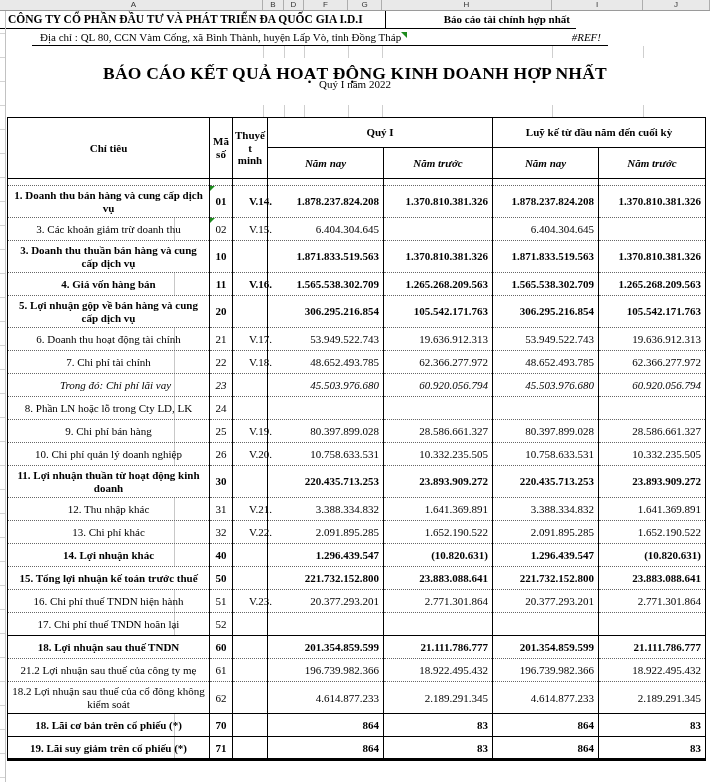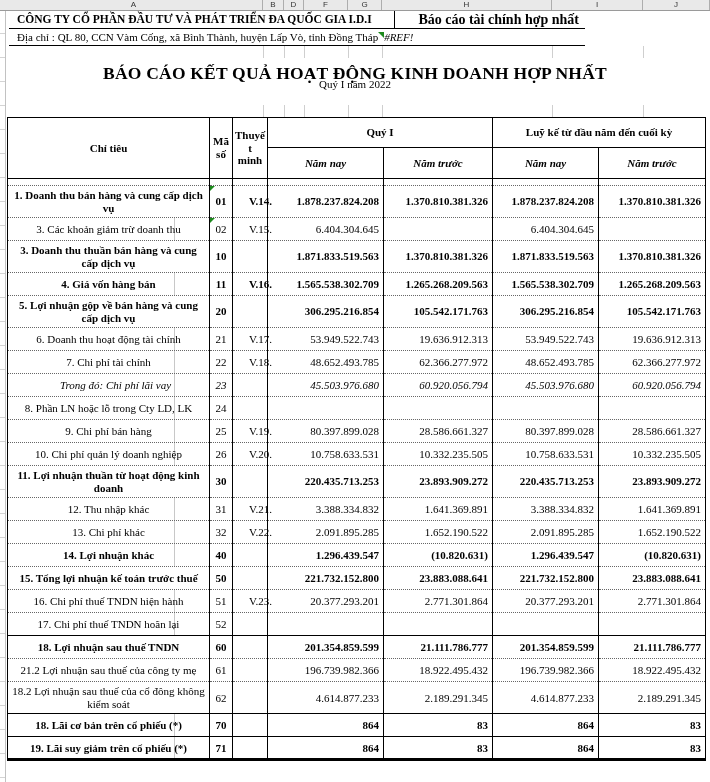--- a/index.html
+++ b/index.html
@@ -13,7 +13,7 @@
     background:repeating-linear-gradient(to bottom,transparent 0 23px,#d4d4d4 23px 24px);z-index:2;}
 
   
-  .toprow{position:absolute;left:9px;width:576px;display:flex;align-items:center;box-sizing:border-box;}
+  .toprow{position:absolute;left:0;width:576px;display:flex;align-items:center;box-sizing:border-box;}
   .company-row{top:10px;height:19px;border-bottom:1px solid #000;font-weight:bold;}
   .company-row .left{flex:0 0 377px;padding-left:8px;font-size:11.5px;white-space:nowrap;}
   .company-row .right{flex:1;border-left:1px solid #000;height:19px;line-height:19px;text-align:right;padding-right:6px;font-size:14px;}

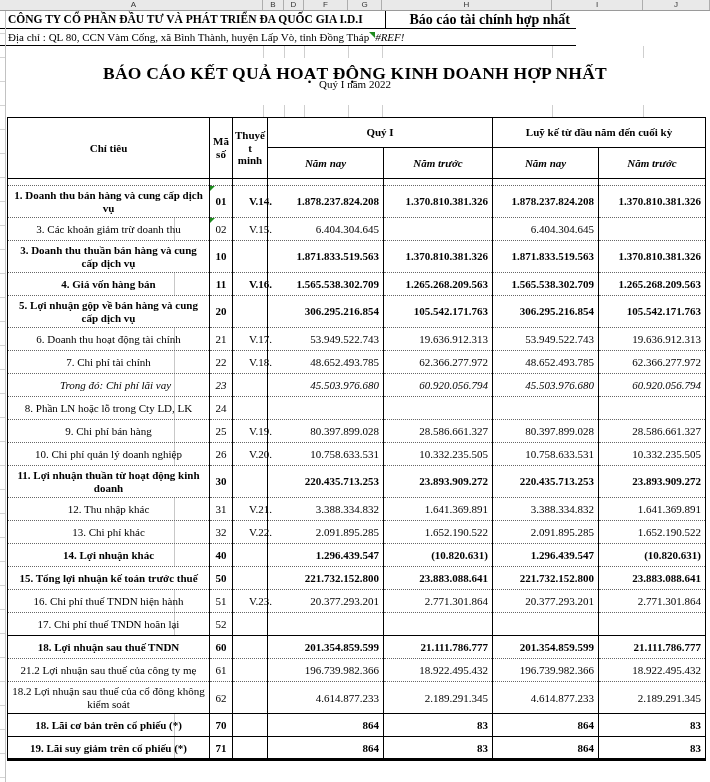--- a/index.html
+++ b/index.html
@@ -16,7 +16,7 @@
   .toprow{position:absolute;left:0;width:576px;display:flex;align-items:center;box-sizing:border-box;}
   .company-row{top:10px;height:19px;border-bottom:1px solid #000;font-weight:bold;}
   .company-row .left{flex:0 0 377px;padding-left:8px;font-size:11.5px;white-space:nowrap;}
-  .company-row .right{flex:1;border-left:1px solid #000;height:19px;line-height:19px;text-align:right;padding-right:6px;font-size:14px;}
+  .company-row .right{flex:1;border-left:1px solid #000;height:19px;line-height:19px;text-align:right;padding-right:6px;font-size:11px;}
   .address-row{top:29px;height:17px;border-bottom:1px solid #000;font-size:11px;}
   .address-row .left{padding-left:8px;white-space:nowrap;}
   .address-row .right{flex:1;padding-right:7px;font-style:italic;}

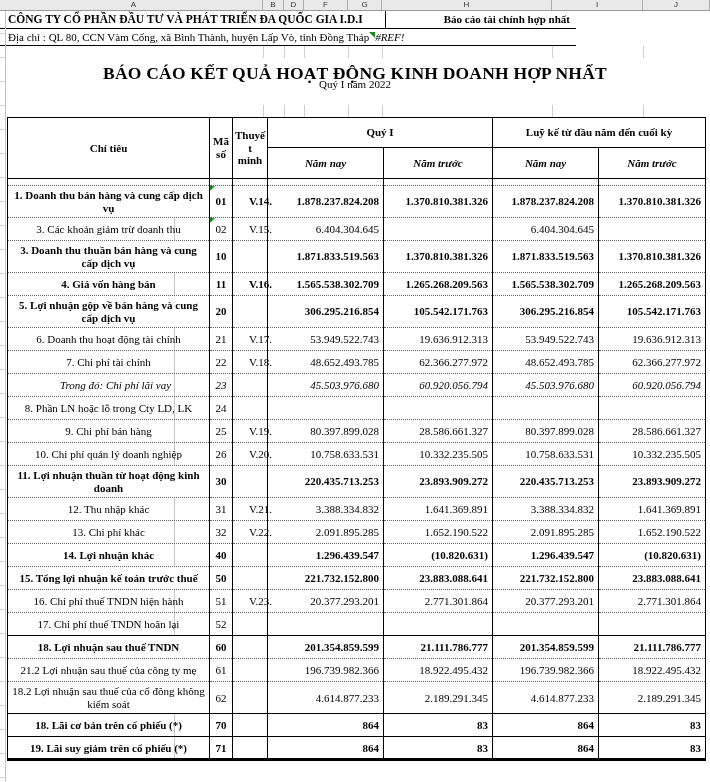--- a/index.html
+++ b/index.html
@@ -17,7 +17,7 @@
   .company-row{top:10px;height:19px;border-bottom:1px solid #000;font-weight:bold;}
   .company-row .left{flex:0 0 377px;padding-left:8px;font-size:11.5px;white-space:nowrap;}
   .company-row .right{flex:1;border-left:1px solid #000;height:19px;line-height:19px;text-align:right;padding-right:6px;font-size:11px;}
-  .address-row{top:29px;height:17px;border-bottom:1px solid #000;font-size:11px;}
+  .address-row{top:29px;height:17px;border-bottom:1px solid #000;font-size:11px;margin-left:32px;}
   .address-row .left{padding-left:8px;white-space:nowrap;}
   .address-row .right{flex:1;padding-right:7px;font-style:italic;}
   .tri-tr{display:inline-block;width:0;height:0;border-top:6px solid #1d8a1d;border-left:6px solid transparent;vertical-align:top;margin-top:1px;}

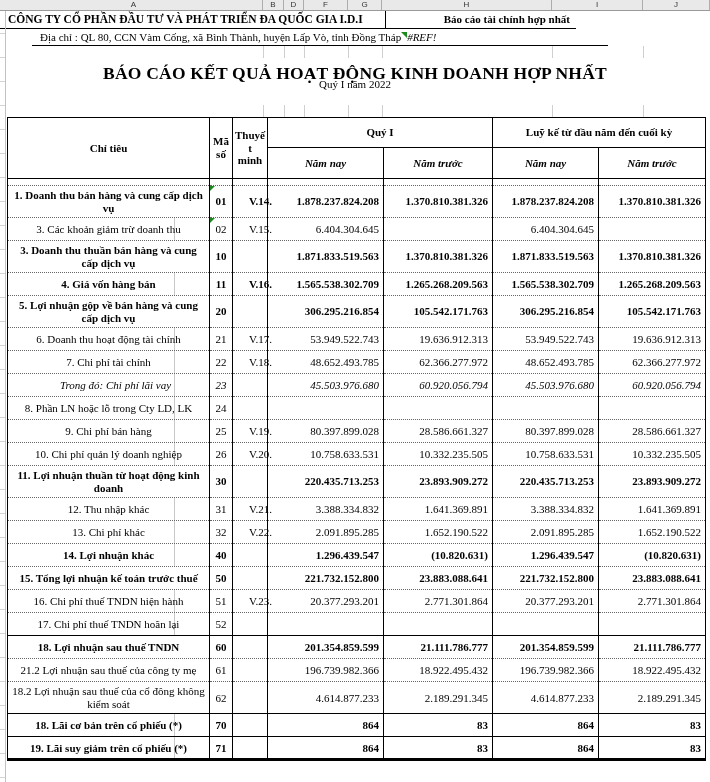--- a/index.html
+++ b/index.html
@@ -19,7 +19,7 @@
   .company-row .right{flex:1;border-left:1px solid #000;height:19px;line-height:19px;text-align:right;padding-right:6px;font-size:11px;}
   .address-row{top:29px;height:17px;border-bottom:1px solid #000;font-size:11px;margin-left:32px;}
   .address-row .left{padding-left:8px;white-space:nowrap;}
-  .address-row .right{flex:1;padding-right:7px;font-style:italic;}
+  .address-row .right{flex:1;text-align:right;padding-right:7px;font-style:italic;}
   .tri-tr{display:inline-block;width:0;height:0;border-top:6px solid #1d8a1d;border-left:6px solid transparent;vertical-align:top;margin-top:1px;}
 
   .gridband{position:absolute;left:0;width:710px;height:12px;}

